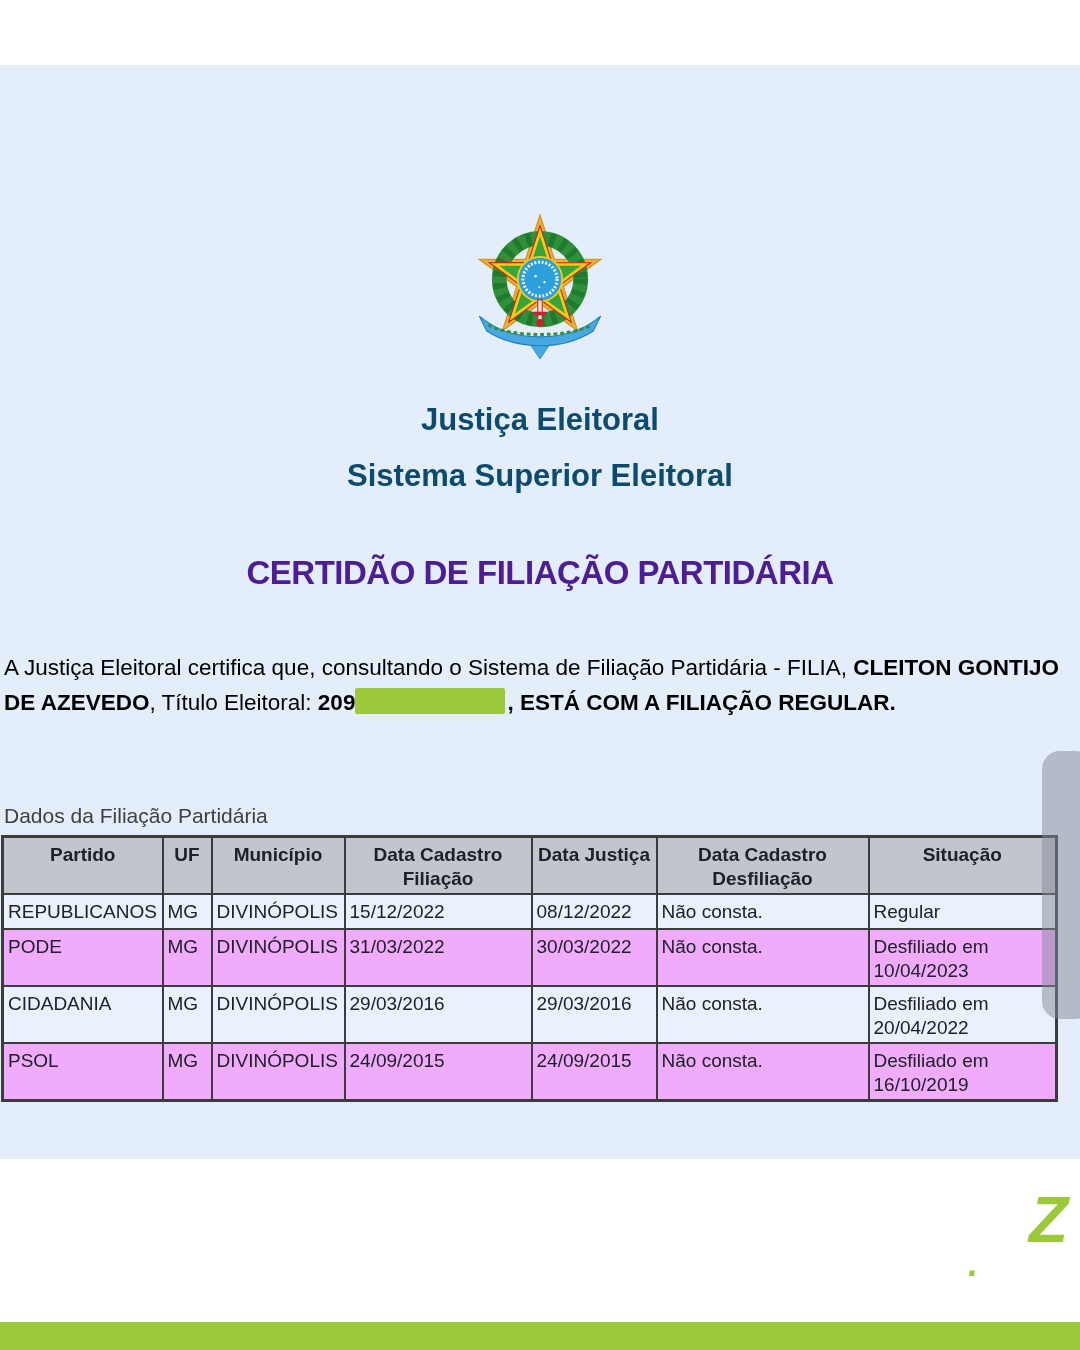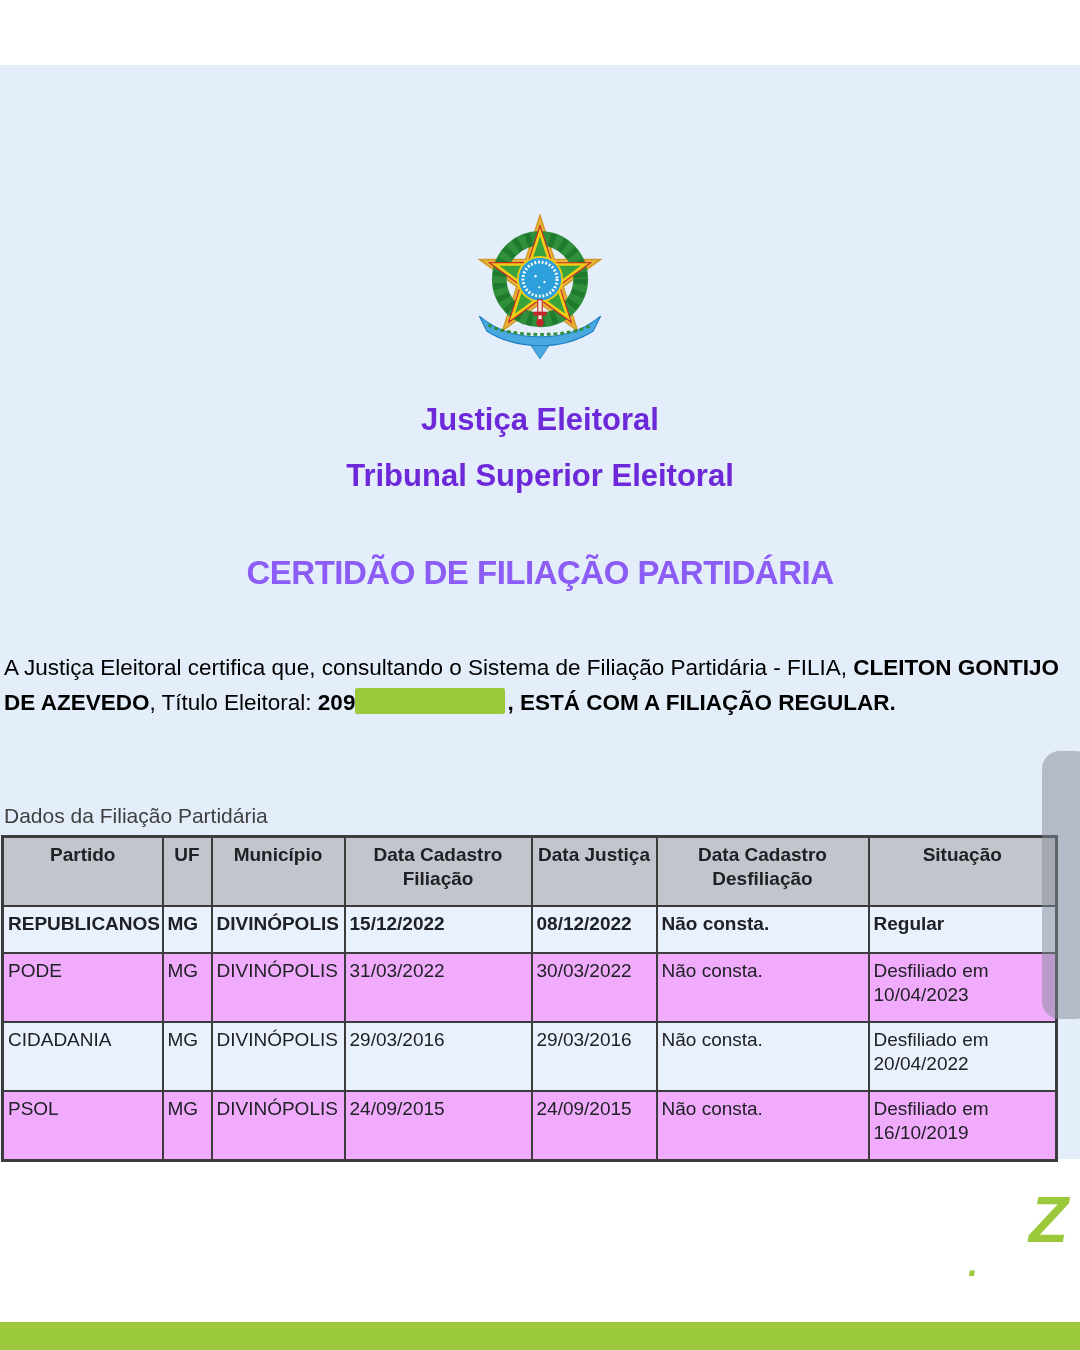--- a/index.html
+++ b/index.html
@@ -21,7 +21,7 @@
   .emblem svg { width:100%; height:100%; display:block; }
 
   .org-line { position:absolute; left:0; width:100%; text-align:center;
-    font-weight:700; font-size:31px; color:#6d28d9; }
+    font-weight:700; font-size:31px; color:#0c4a6e; }
   .org-line.l1 { top:337px; }
   .org-line.l2 { top:393px; }
 

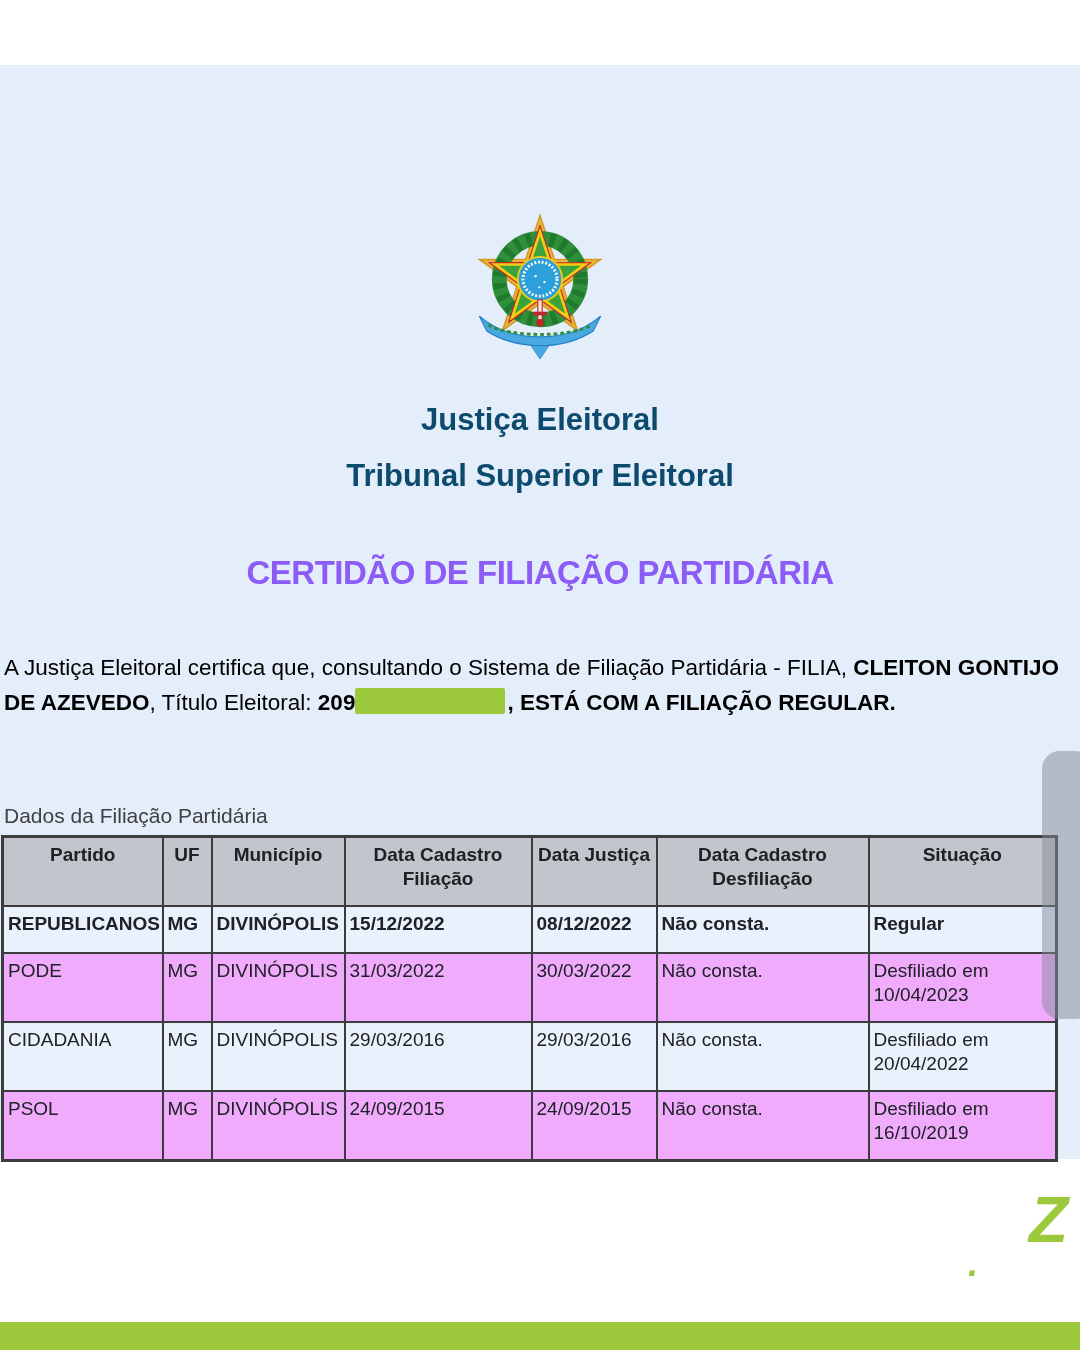--- a/index.html
+++ b/index.html
@@ -111,7 +111,7 @@
     </div>
 
     <div class="org-line l1">Justiça Eleitoral</div>
-    <div class="org-line l2">Tribunal Superior Eleitoral</div>
+    <div class="org-line l2">Sistema Superior Eleitoral</div>
 
     <div class="doc-title">CERTIDÃO DE FILIAÇÃO PARTIDÁRIA</div>
 

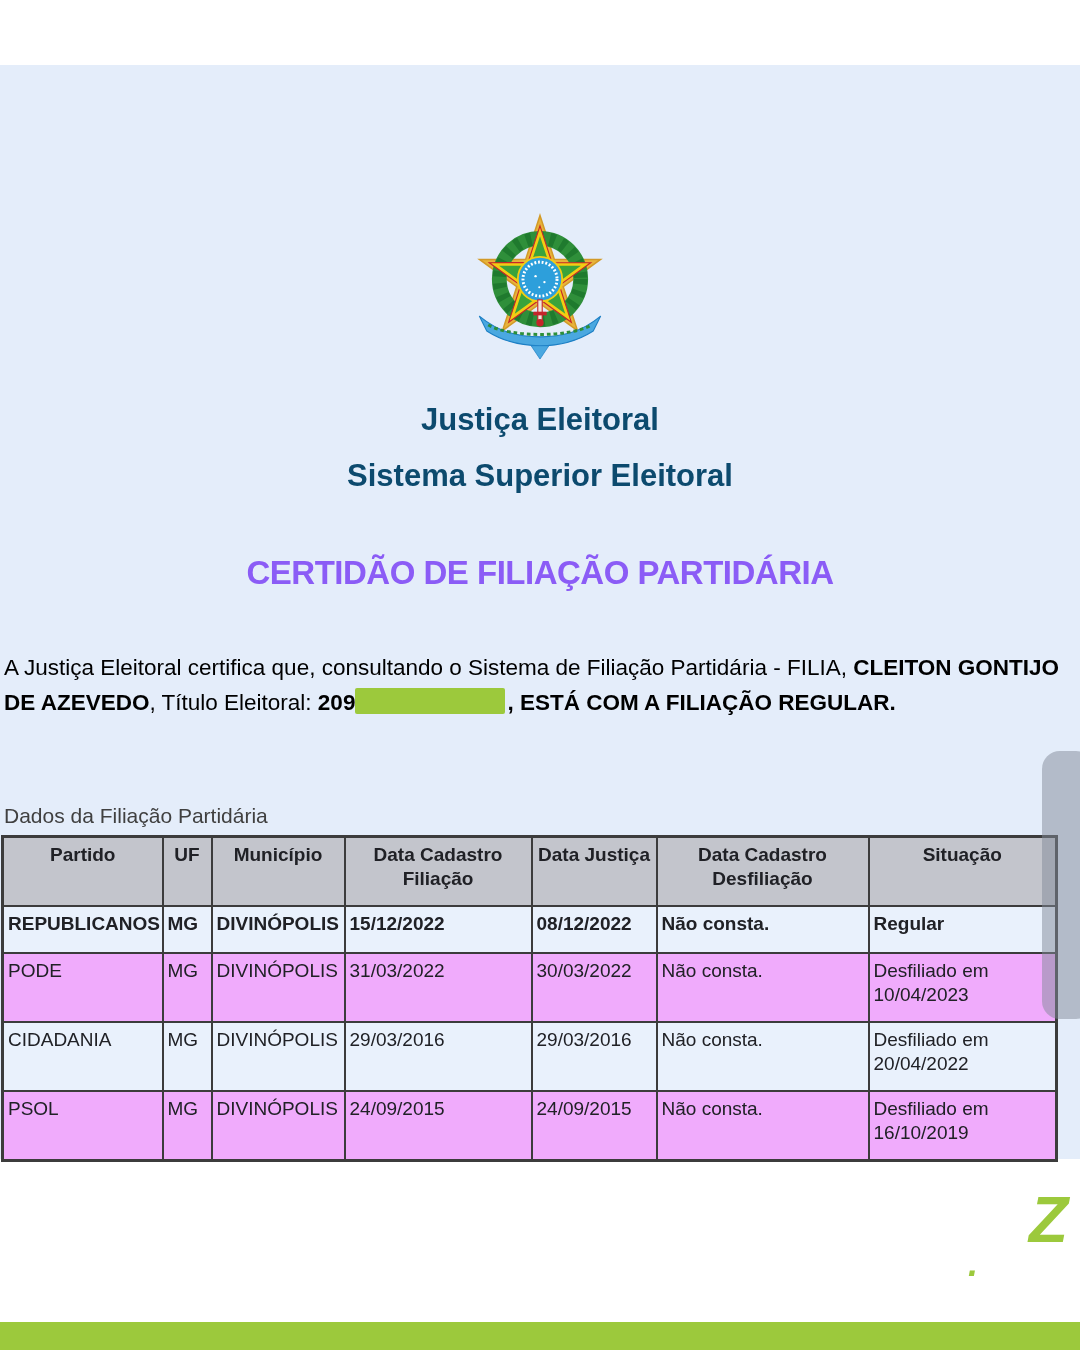--- a/index.html
+++ b/index.html
@@ -26,7 +26,7 @@
   .org-line.l2 { top:393px; }
 
   .doc-title { position:absolute; left:0; top:489px; width:100%; text-align:center;
-    font-weight:700; font-size:33px; letter-spacing:-0.5px; color:#8b5cf6; }
+    font-weight:700; font-size:33px; letter-spacing:-0.5px; color:#4c1d95; }
 
   .cert { position:absolute; left:4px; top:585px; width:1072px;
     font-size:22.5px; line-height:35px; color:#000000; }

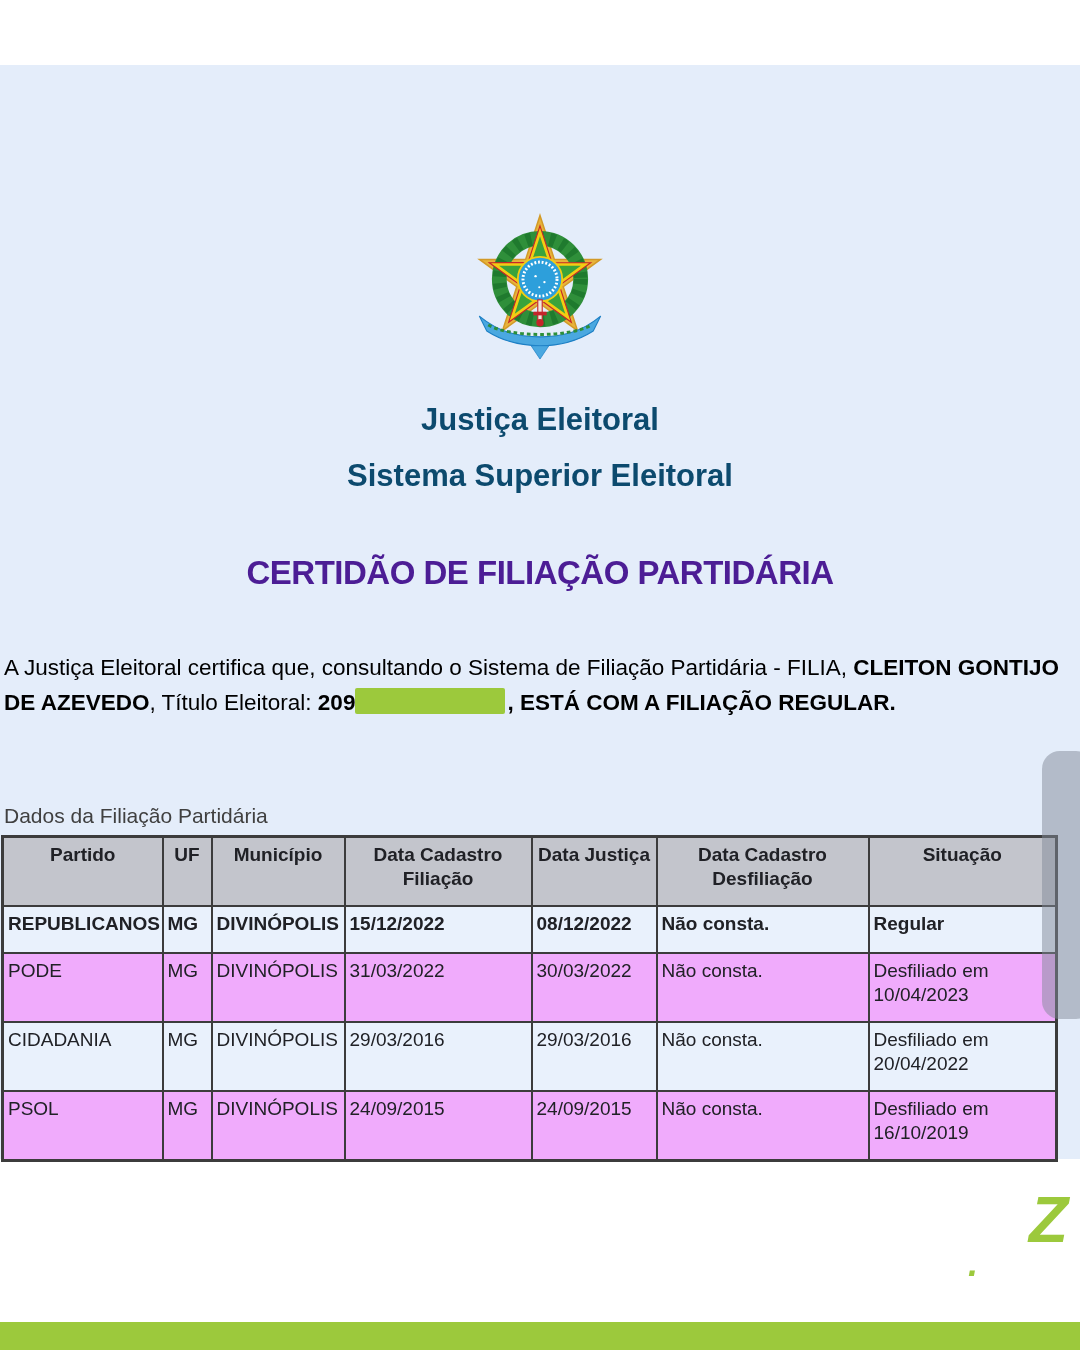--- a/index.html
+++ b/index.html
@@ -46,7 +46,7 @@
   }
   table.filia th, table.filia td {
     border:2px solid #3c3c3c; vertical-align:top; 
-    padding:5px 4px 14px 4px; line-height:24px; overflow:hidden;
+    padding:5px 4px 2px 4px; line-height:24px; overflow:hidden;
   }
   table.filia th { background:#c3c5cc; font-weight:700; height:56px; }
   tr.row-light td { background:#e9f1fc; }

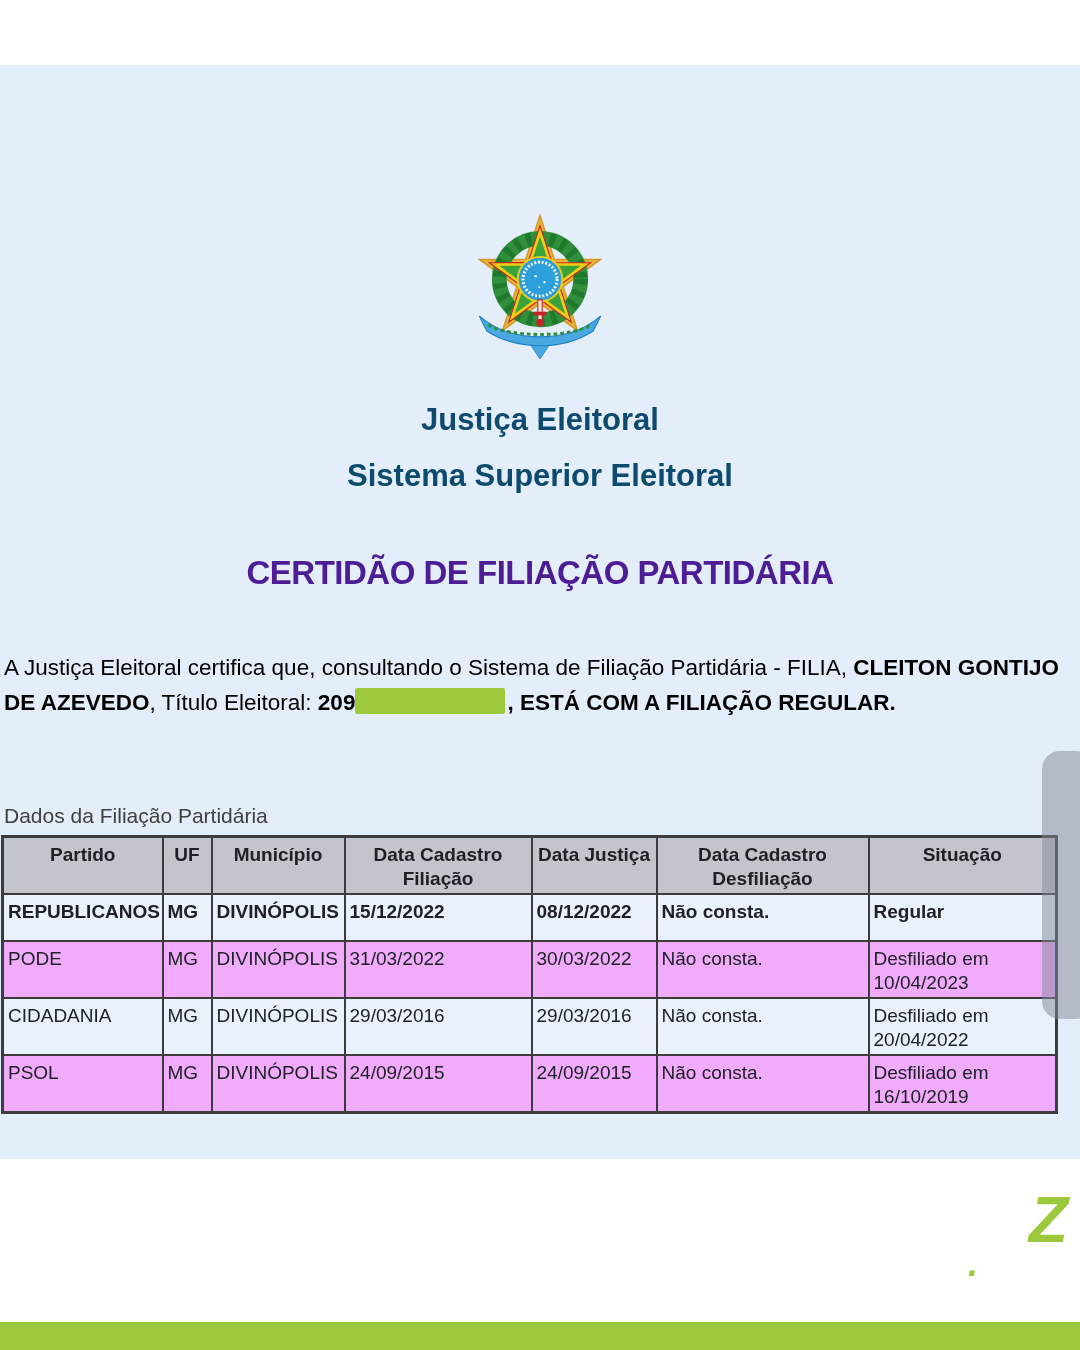--- a/index.html
+++ b/index.html
@@ -51,7 +51,7 @@
   table.filia th { background:#c3c5cc; font-weight:700; height:56px; }
   tr.row-light td { background:#e9f1fc; }
   tr.row-gray  td { background:#f0abfc; }
-  tr.h35 td { height:47px;font-weight:bold; }
+  tr.h35 td { height:35px; }
   tr.h55 td { height:55px; }
 
   

